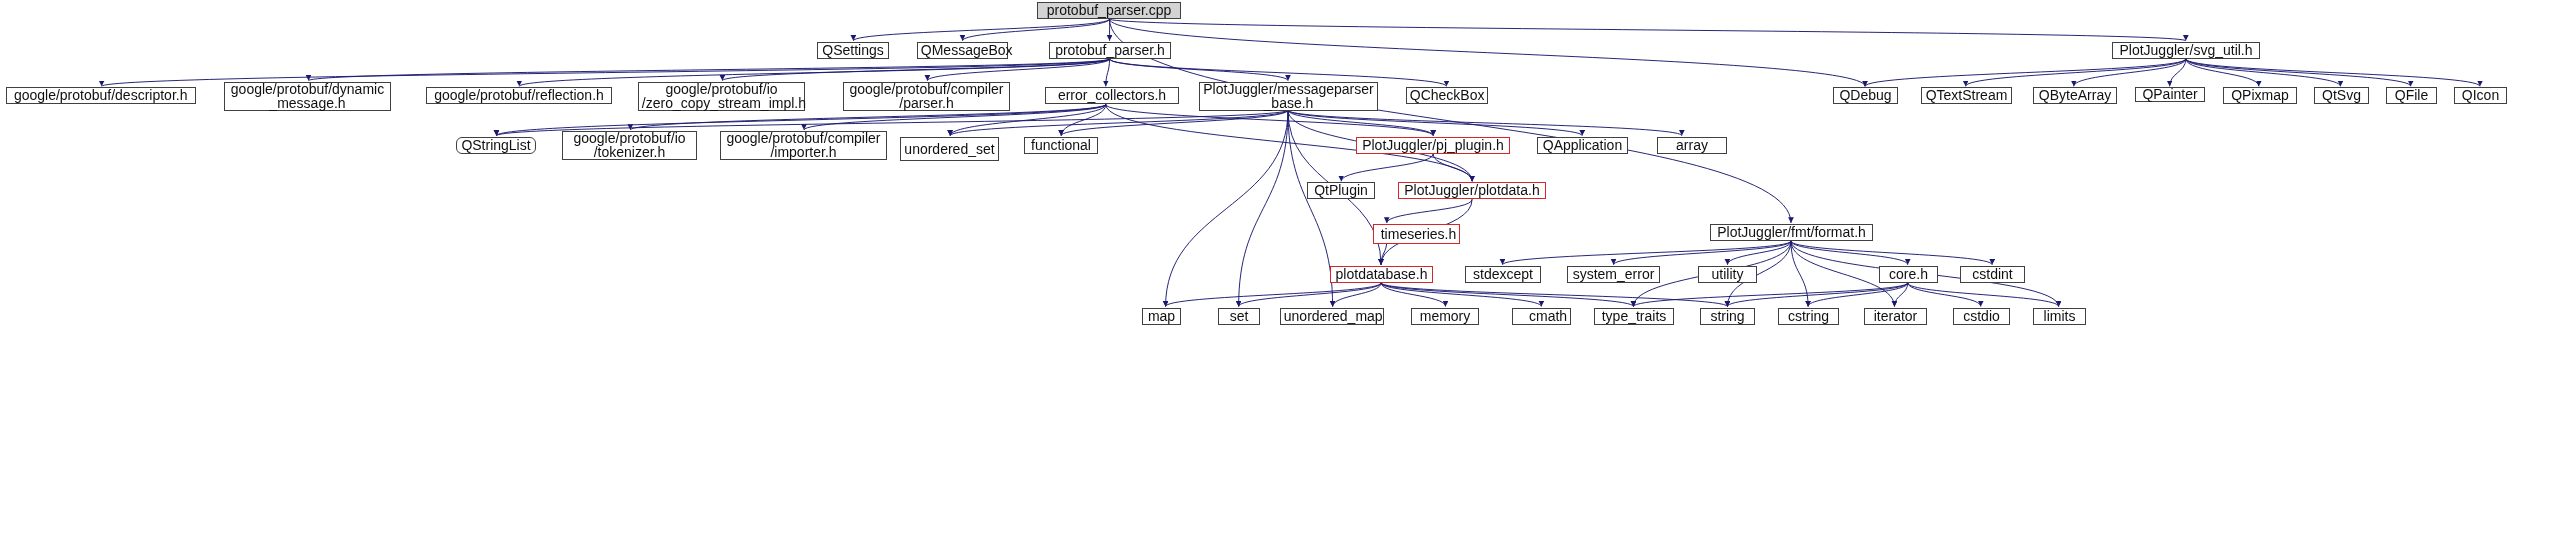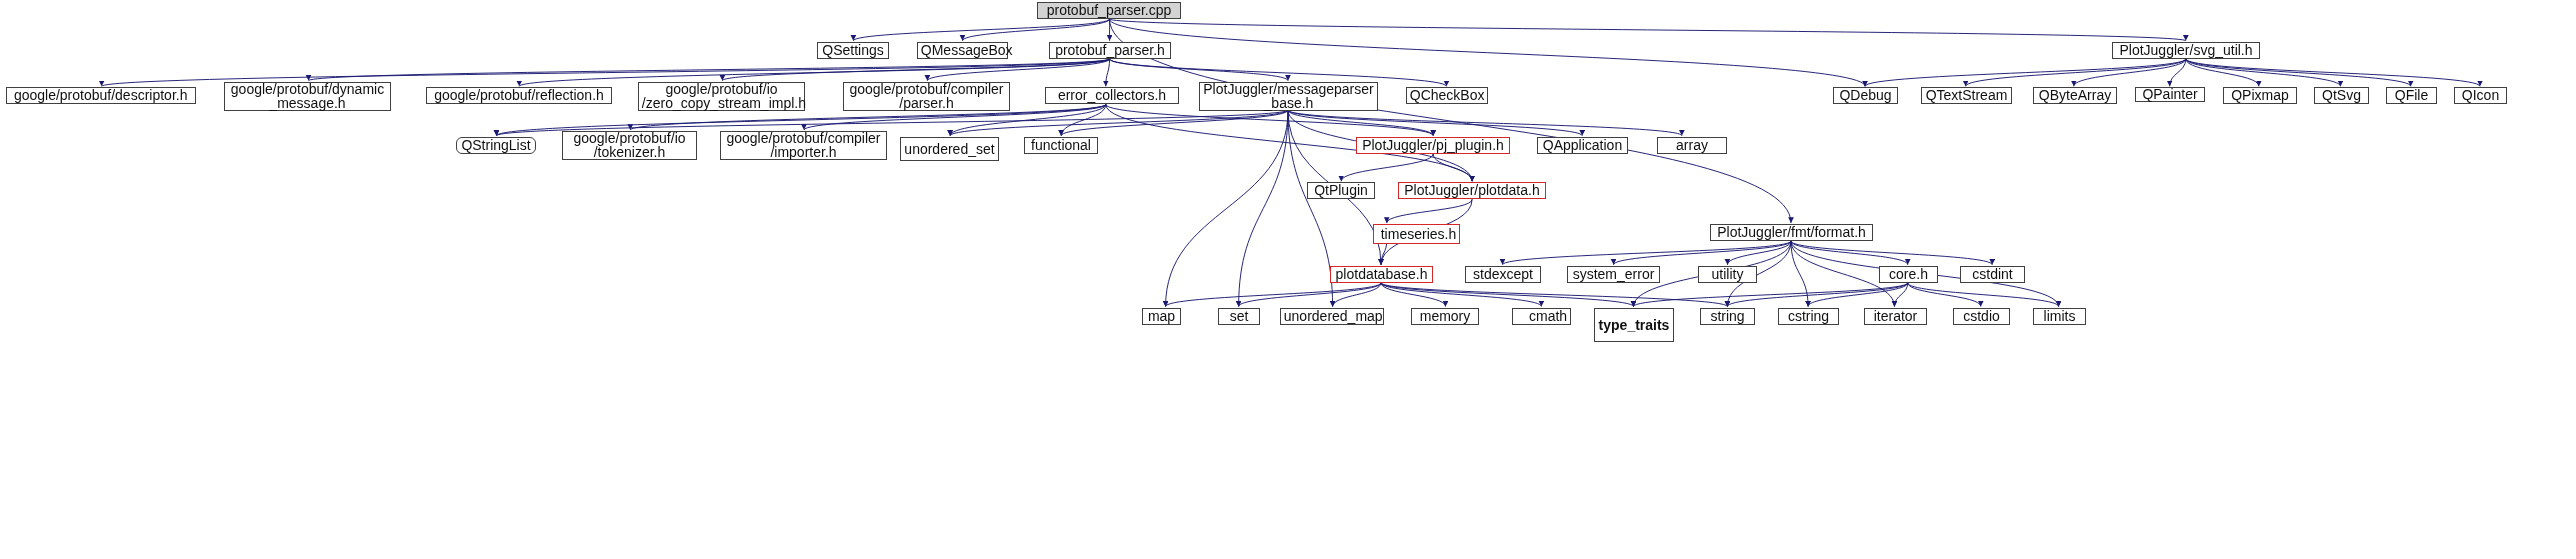--- a/index.html
+++ b/index.html
@@ -145,7 +145,7 @@
       <div class="node" style="left: 1280px; top: 308px; width: 104px; height: 17px;"><span>unordered_map</span></div>
       <div class="node" style="left: 1411px; top: 308px; width: 68px; height: 17px;"><span>memory</span></div>
       <div class="node" style="left: 1512px; top: 308px; width: 59px; height: 17px; padding-left: 16px;"><span>cmath</span></div>
-      <div class="node" style="left: 1594px; top: 308px; width: 80px; height: 34px; font-weight: bold;"><span>type_traits</span></div>
+      <div class="node" style="left: 1594px; top: 308px; width: 80px; height: 17px;"><span>type_traits</span></div>
       <div class="node" style="left: 1700px; top: 308px; width: 55px; height: 17px;"><span>string</span></div>
       <div class="node" style="left: 1778px; top: 308px; width: 61px; height: 17px;"><span>cstring</span></div>
       <div class="node" style="left: 1864px; top: 308px; width: 63px; height: 17px;"><span>iterator</span></div>

